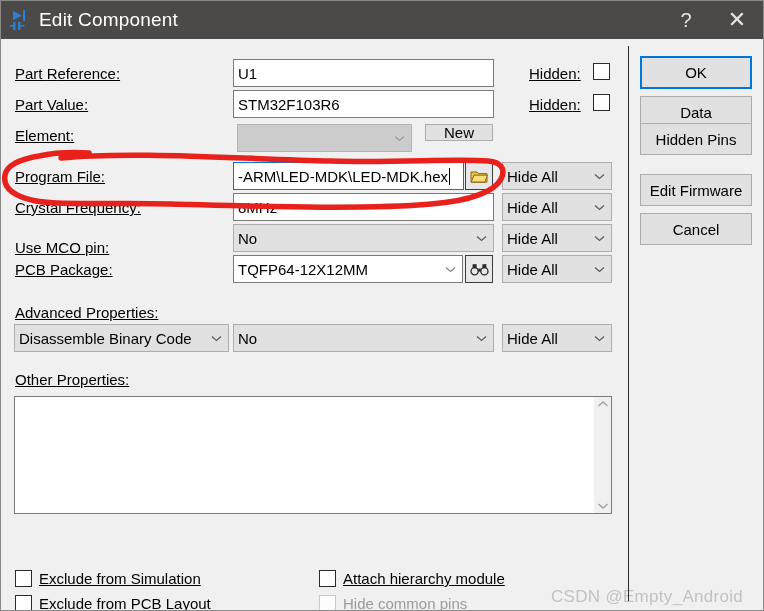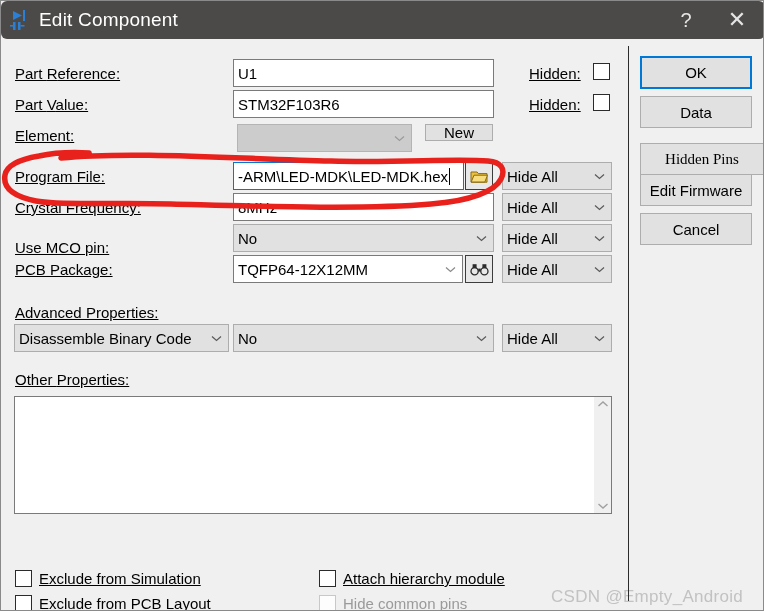--- a/index.html
+++ b/index.html
@@ -21,7 +21,7 @@
   .titlebar{
     position:absolute;left:0;top:0;width:764px;height:38px;
     background:#4c4a48;
-    display:flex;align-items:center;border-radius:6px;
+    display:flex;align-items:center;
   }
   .title-icon{
     width:22px;height:22px;margin-left:8px;margin-right:8px;

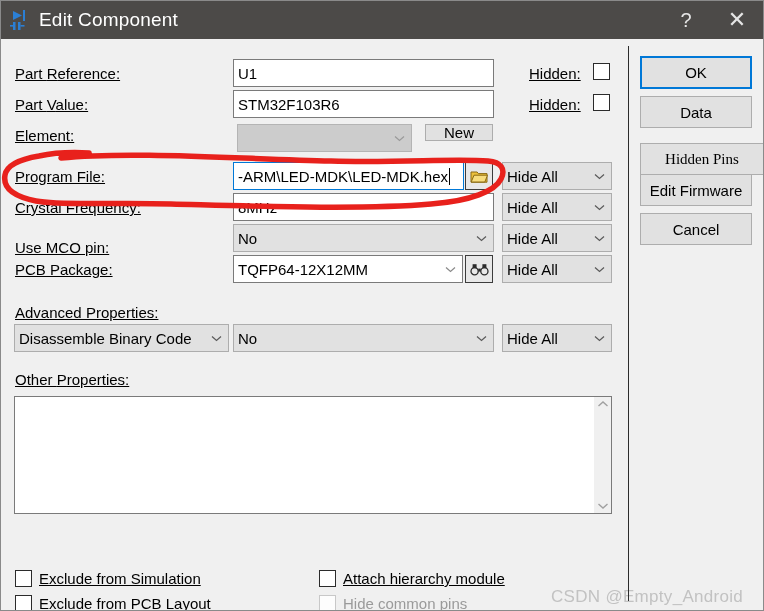--- a/index.html
+++ b/index.html
@@ -305,7 +305,7 @@
 
     <div class="btn default" style="left:639px;top:17px;width:112px;height:33px;">OK</div>
     <div class="btn" style="left:639px;top:57px;width:112px;height:32px;">Data</div>
-    <div class="btn" style="left:639px;top:104px;width:124px;height:32px;font-family:Liberation Serif, serif;">Hidden Pins</div>
+    <div class="btn" style="left:639px;top:84px;width:112px;height:32px;">Hidden Pins</div>
     <div class="btn" style="left:639px;top:135px;width:112px;height:32px;">Edit Firmware</div>
     <div class="btn" style="left:639px;top:174px;width:112px;height:32px;">Cancel</div>
 

